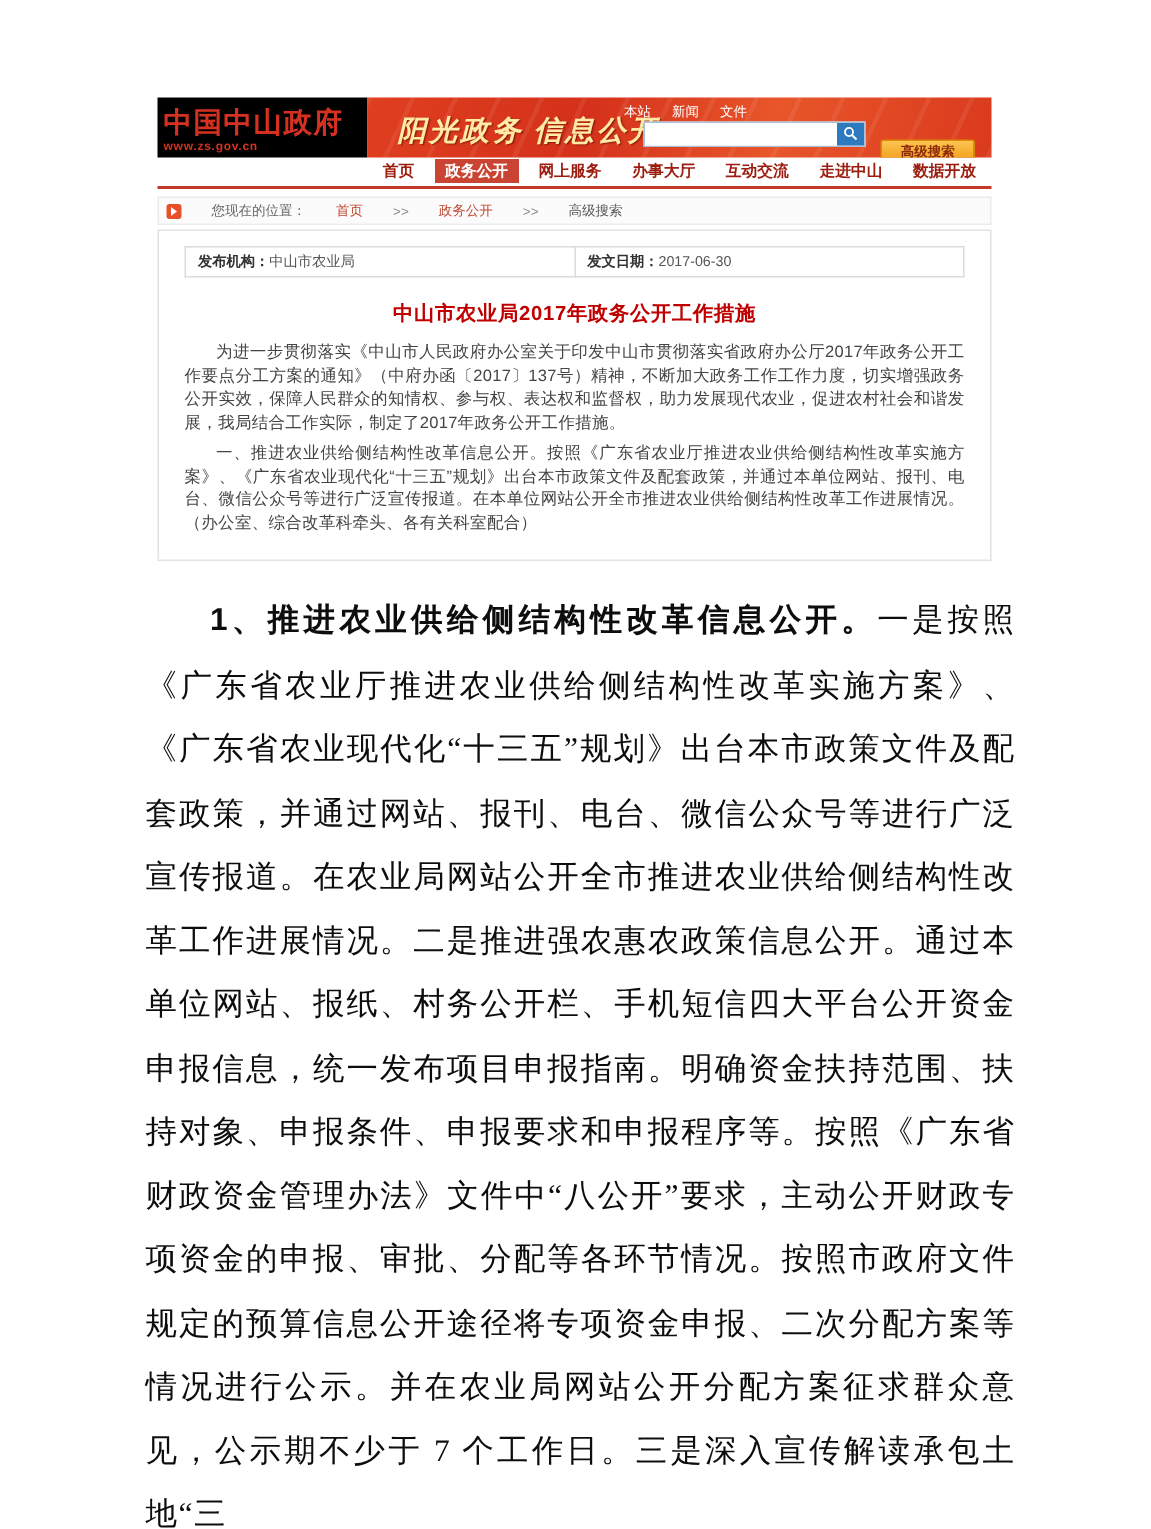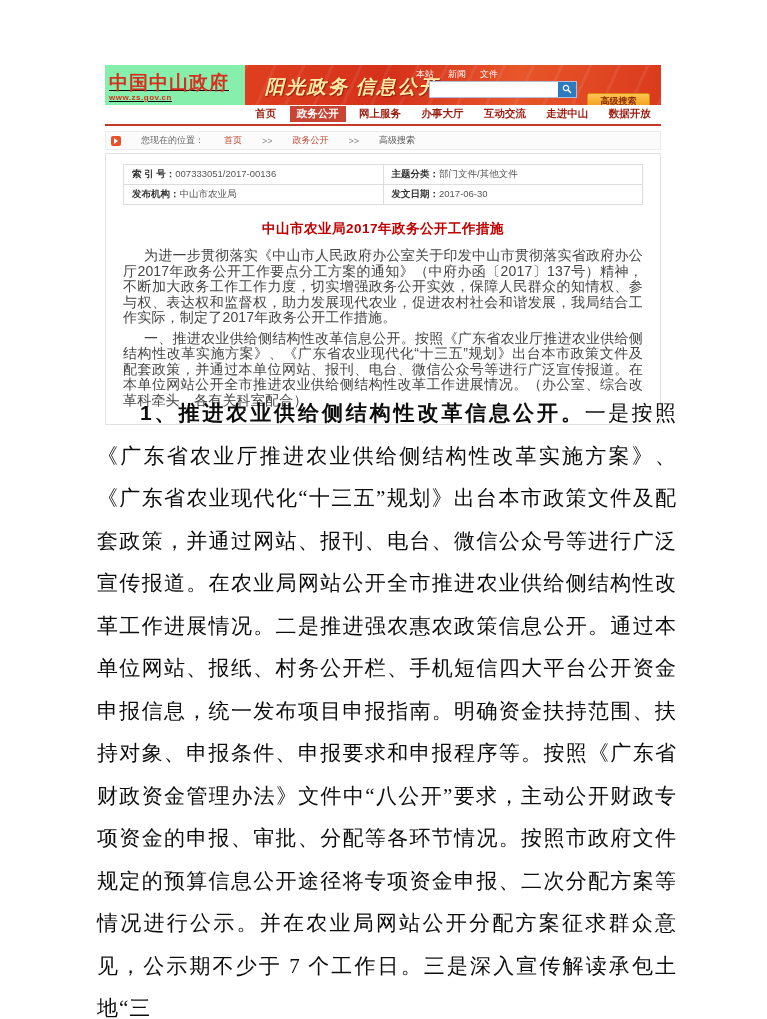--- a/index.html
+++ b/index.html
@@ -13,7 +13,7 @@
   .site { position:absolute; left:105px; top:65px; width:556px; }
 
   .site-header { display:flex; height:40px; }
-  .logo { width:140px; background:#86efac; padding-top:7px; padding-left:4px;text-decoration:underline; }
+  .logo { width:140px; background:#000000; padding-top:7px; padding-left:4px; }
   .logo-title {
     color:#d63120; font-weight:bold; font-size:19px; letter-spacing:1px;
     font-family:"Liberation Serif","DejaVu Serif",serif; line-height:21px; white-space:nowrap;

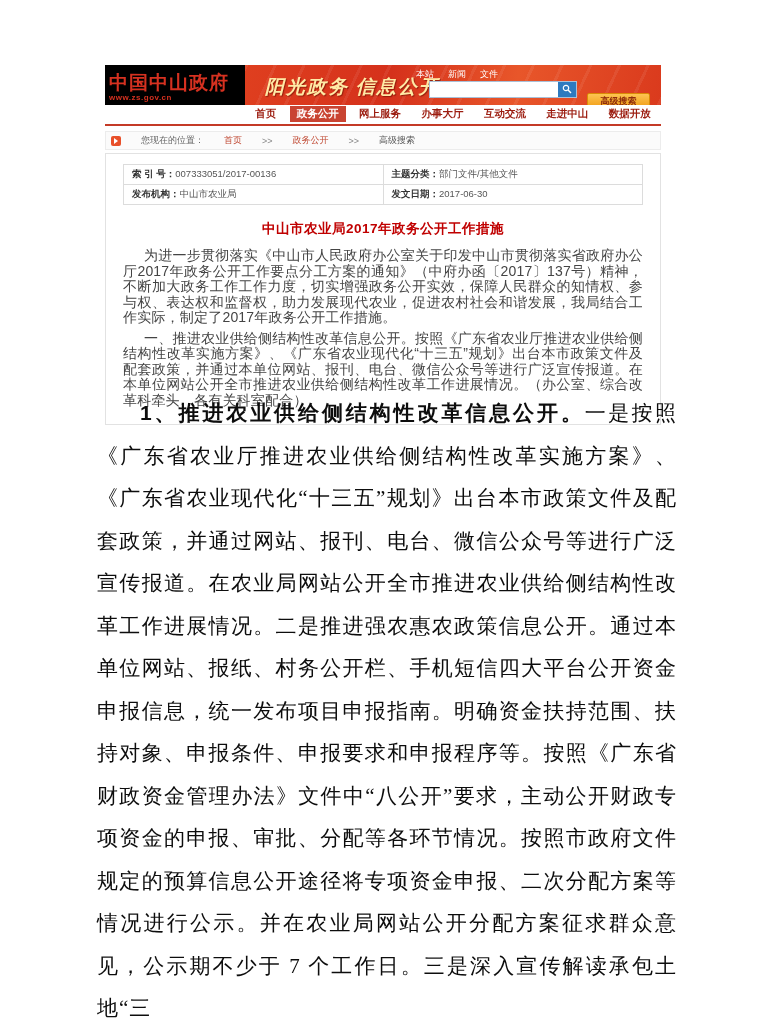--- a/index.html
+++ b/index.html
@@ -143,14 +143,6 @@
   <div class="content-box">
     <table class="meta">
       <tbody>
-          <tr>
-        <td>
-          <span class="lbl">索 引 号：</span><span>007333051/2017-00136</span>
-        </td>
-        <td>
-          <span class="lbl">主题分类：</span><span>部门文件/其他文件</span>
-        </td>
-      </tr>
       <tr>
         <td>
           <span class="lbl">发布机构：</span><span>中山市农业局</span>

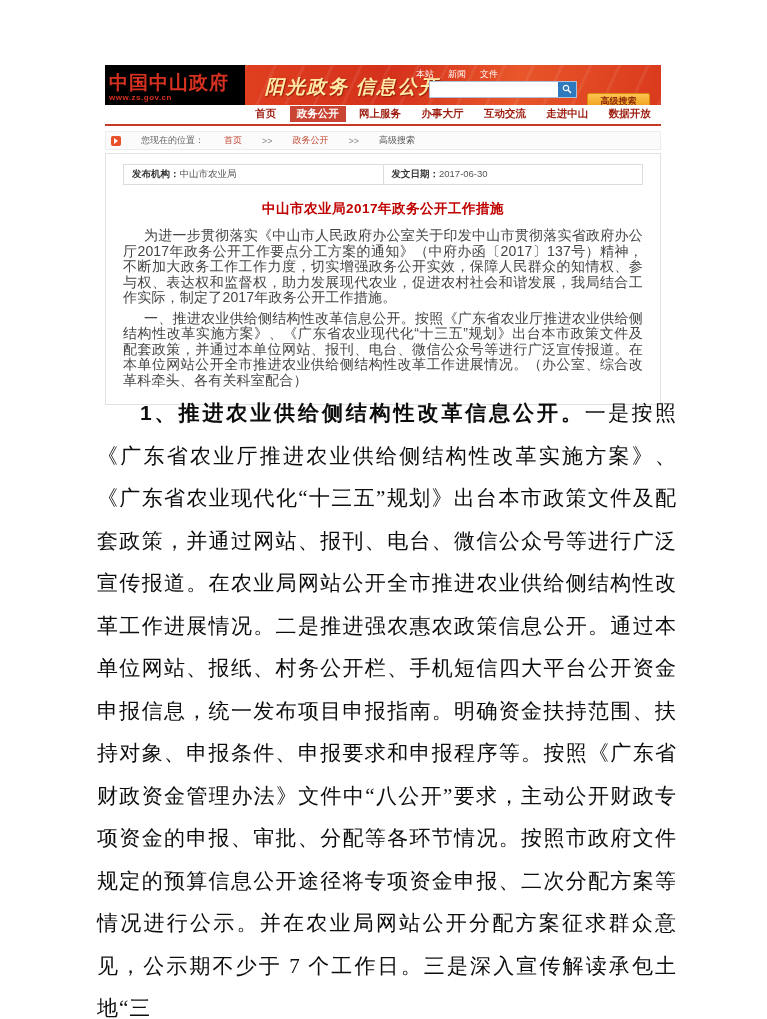--- a/index.html
+++ b/index.html
@@ -66,7 +66,7 @@
   .meta td { border:1px solid #dcdcdc; padding:3px 8px; font-size:9.5px; color:#555; height:19px; white-space:nowrap; overflow:hidden; }
   .meta .lbl { font-weight:bold; color:#333; }
   .art-title { text-align:center; color:#c00000; font-weight:bold; font-size:13.5px; margin:15px 0 10px; letter-spacing:.5px; }
-  .art-p { font-size:14px; color:#444; line-height:15.5px; text-align:justify; text-indent:21px; margin:5px 0 0; letter-spacing:.2px; }
+  .art-p { font-size:11px; color:#444; line-height:15.5px; text-align:justify; text-indent:21px; margin:5px 0 0; letter-spacing:.2px; }
 
   
   .bigtext {

